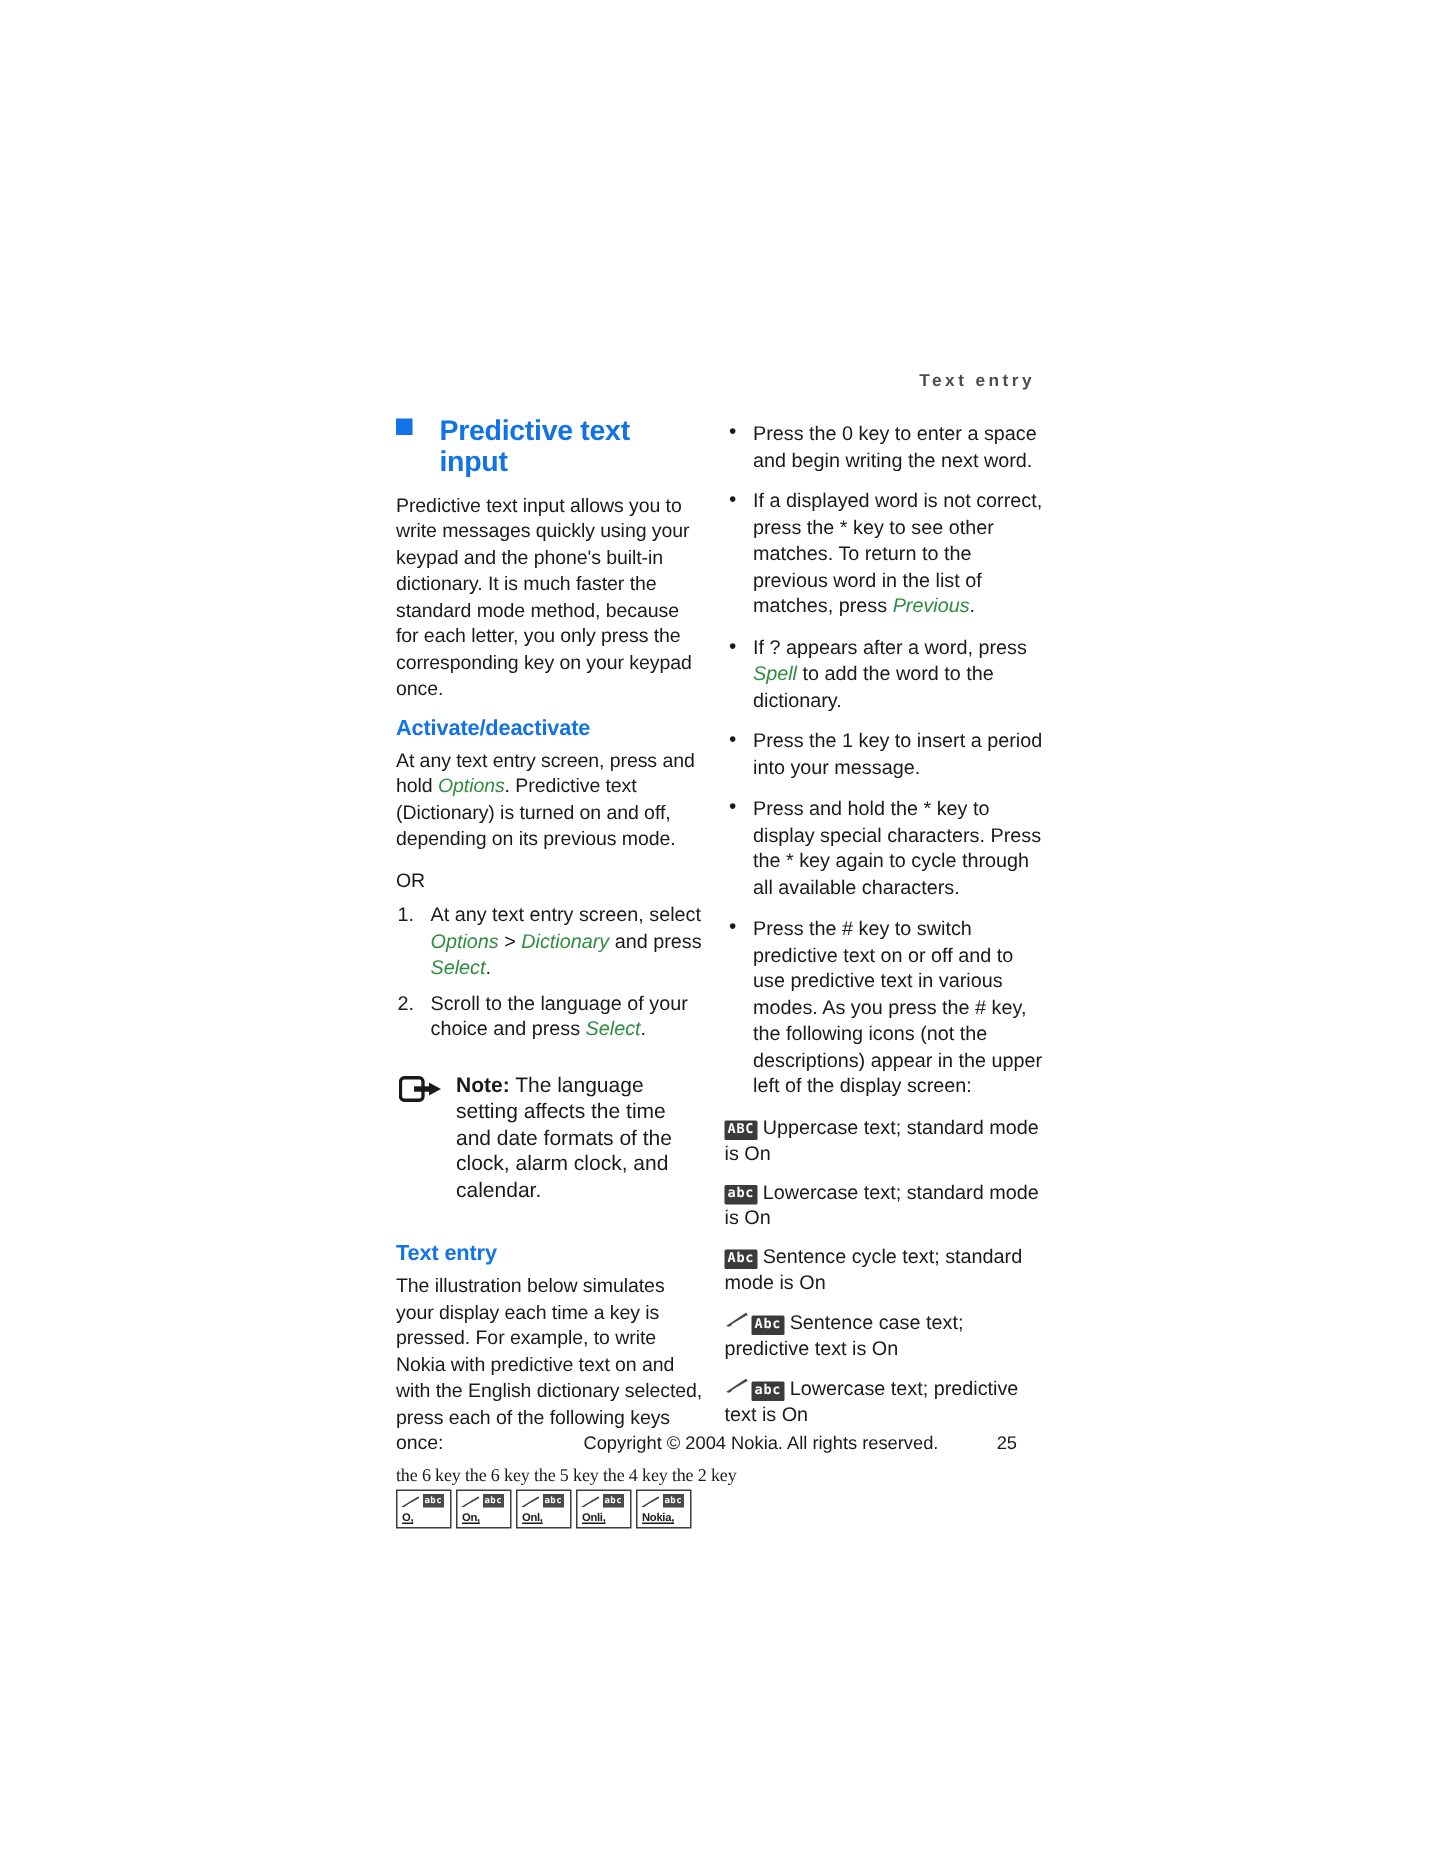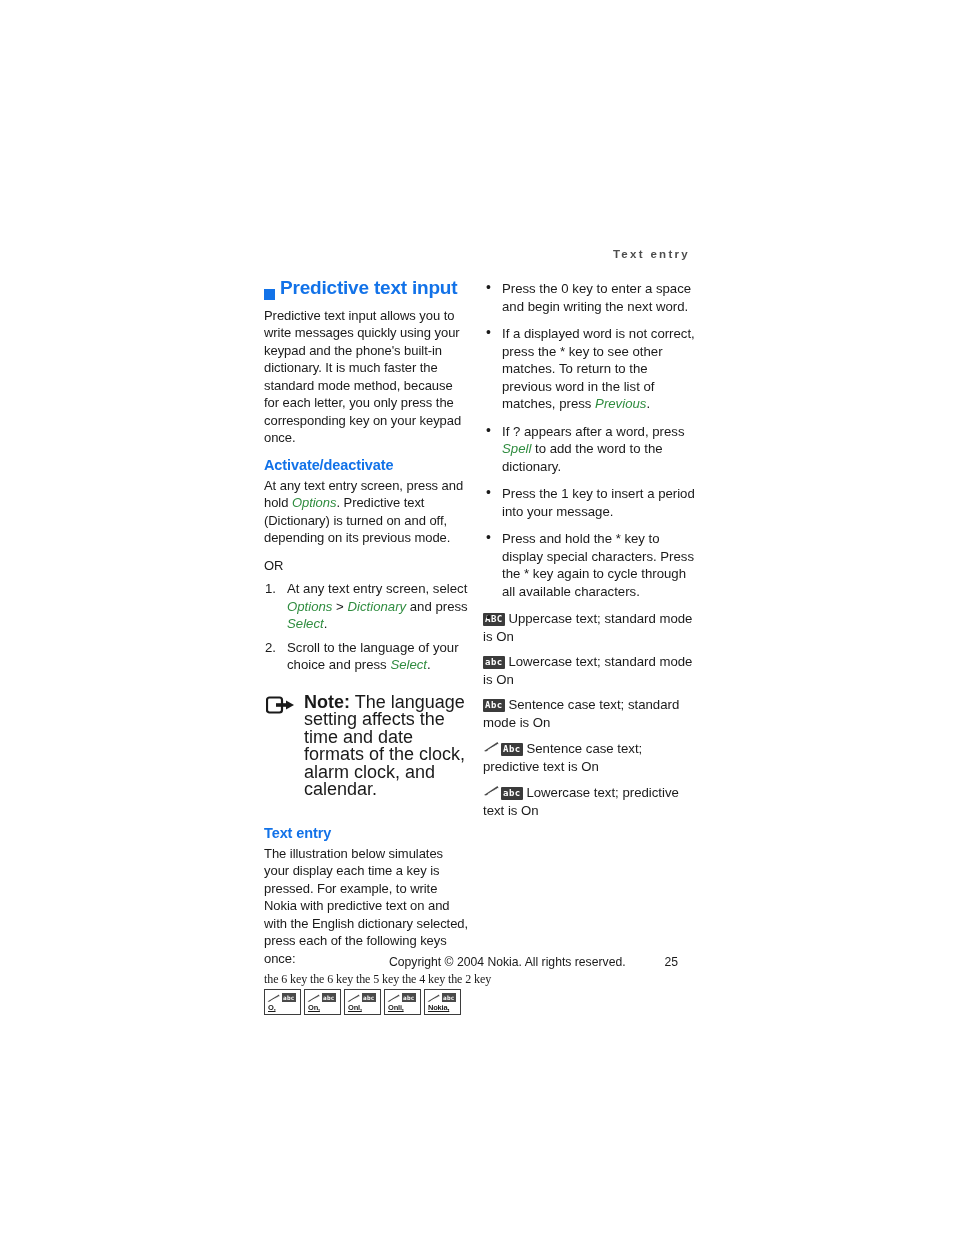--- a/index.html
+++ b/index.html
@@ -58,8 +58,8 @@
     line-height: 1.1;
     margin: 0 0 8px 0;
     display: flex;
-    align-items: flex-end;
-    gap: 5px;
+    align-items: flex-start;
+    gap: 18px;
     letter-spacing: -0.2px;
   }
   .h1 .sq {

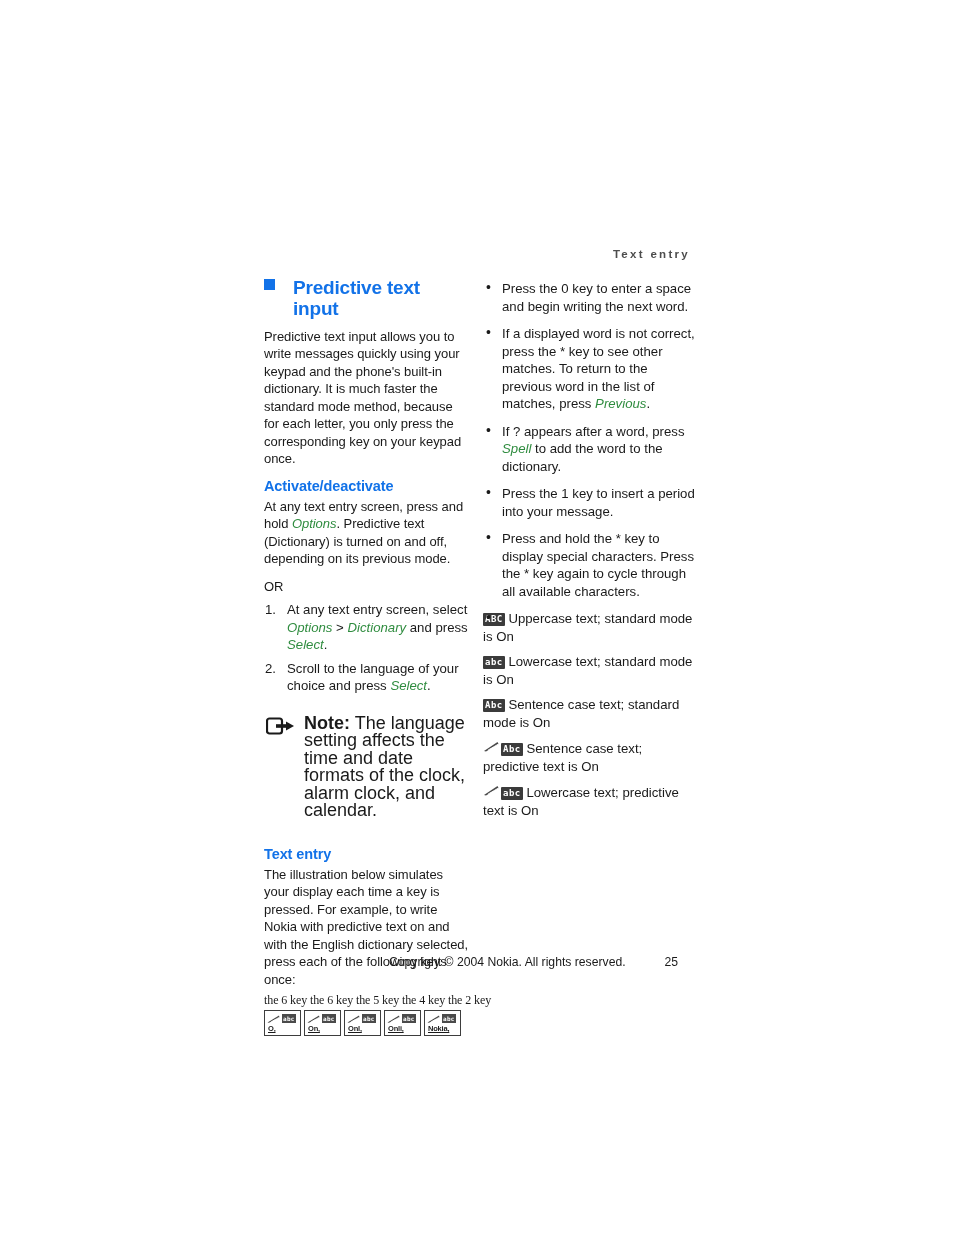--- a/index.html
+++ b/index.html
@@ -385,7 +385,7 @@
       <li><span class="dot">•</span><span>If ? appears after a word, press </span><span class="green">Spell</span><span> to add the word to the dictionary.</span></li>
       <li><span class="dot">•</span><span>Press the 1 key to insert a period into your message.</span></li>
       <li><span class="dot">•</span><span>Press and hold the * key to display special characters. Press the * key again to cycle through all available characters.</span></li>
-      <li><span class="dot">•</span></li>
+      <li><span class="dot">•</span><span>Press the # key to switch predictive text on or off and to use predictive text in various modes. As you press the # key, the following icons (not the descriptions) appear in the upper left of the display screen:</span></li>
     </ul>
 
     <ul class="legend">

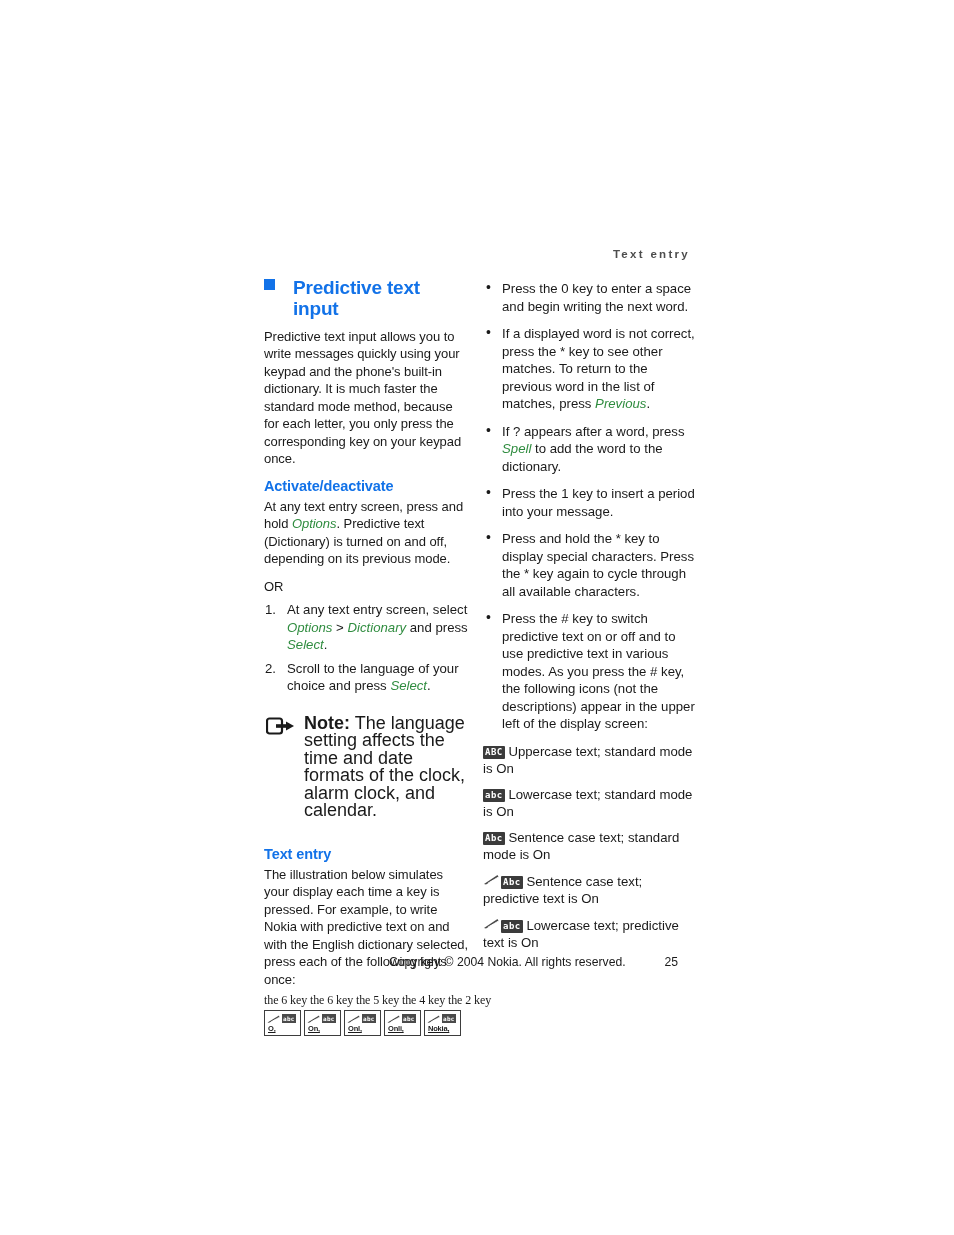--- a/index.html
+++ b/index.html
@@ -114,7 +114,7 @@
     position: relative;
     padding-left: 40px;
     margin: 20px 0 0 0;
-    font-size: 18px;
+    font-size: 14px;
     line-height: 17.5px;
   }
   .note-icon {

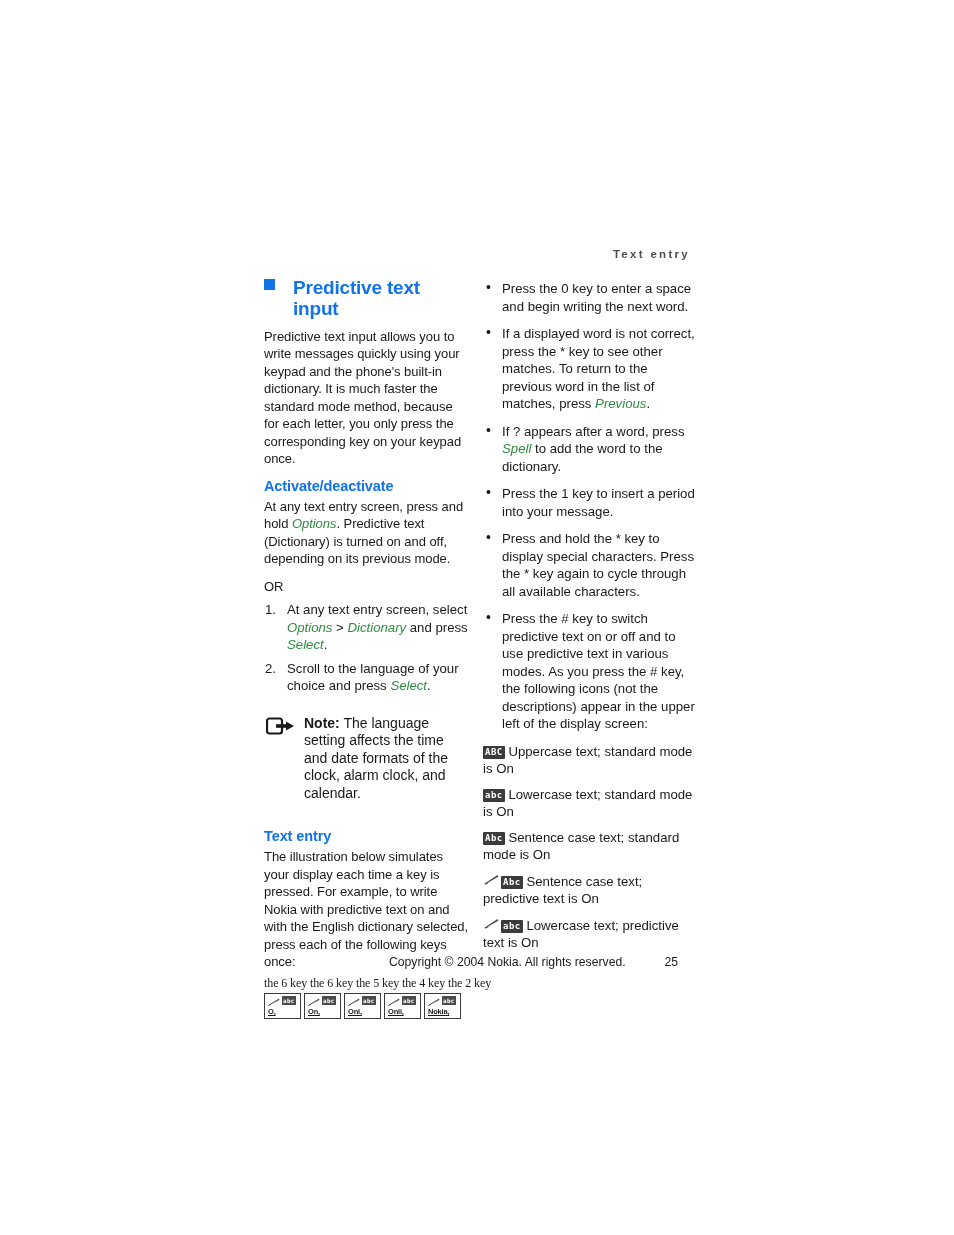--- a/index.html
+++ b/index.html
@@ -394,7 +394,7 @@
 
       <li><span class="modebox">abc</span><span class="txt"> Lowercase text; standard mode is On</span></li>
 
-      <li><span class="modebox">Abc</span><span class="txt"> Sentence case text; standard mode is On</span></li>
+      <li><span class="modebox">Abc</span><span class="txt"> Sentence cycle text; standard mode is On</span></li>
 
       <li><span class="predglyph"><svg width="17" height="11" viewBox="0 0 17 11">
               <path d="M1 10 L14.5 1 L15.5 3 L3 10.5 Z" fill="#4a4a4a"></path>

